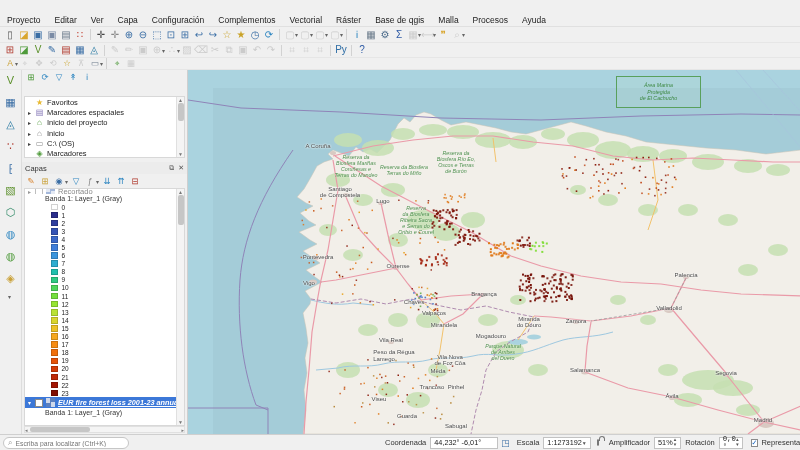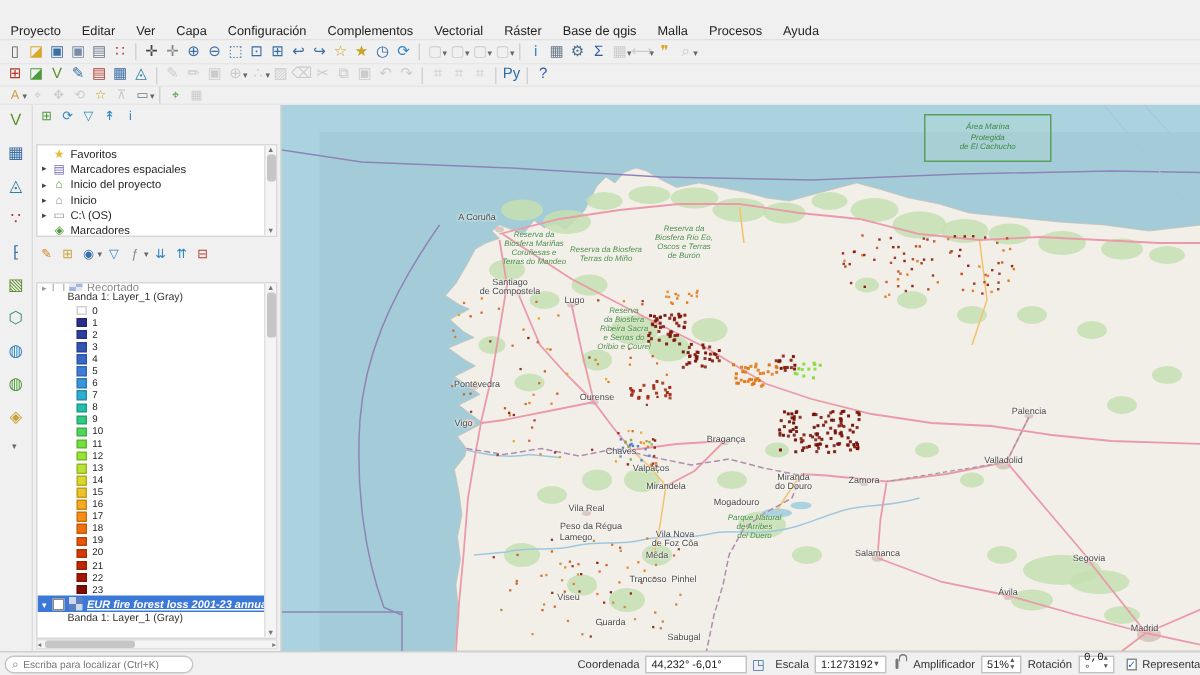--- a/index.html
+++ b/index.html
@@ -276,6 +276,12 @@
   </div>
 
   <div class="panel" id="layers-panel" style="top:162px; height:272px;">
+    <div class="panel-title">
+      <span>Capas</span>
+      <span class="sp"></span>
+      <span class="pt-btn">⧉</span>
+      <span class="pt-btn">✕</span>
+    </div>
     <div class="panel-tools" id="layers-tools">
         <span class="tbtn small" style="color: rgb(217, 130, 43);">✎</span>
         <span class="tbtn small" style="color: rgb(202, 162, 58);">⊞</span>

